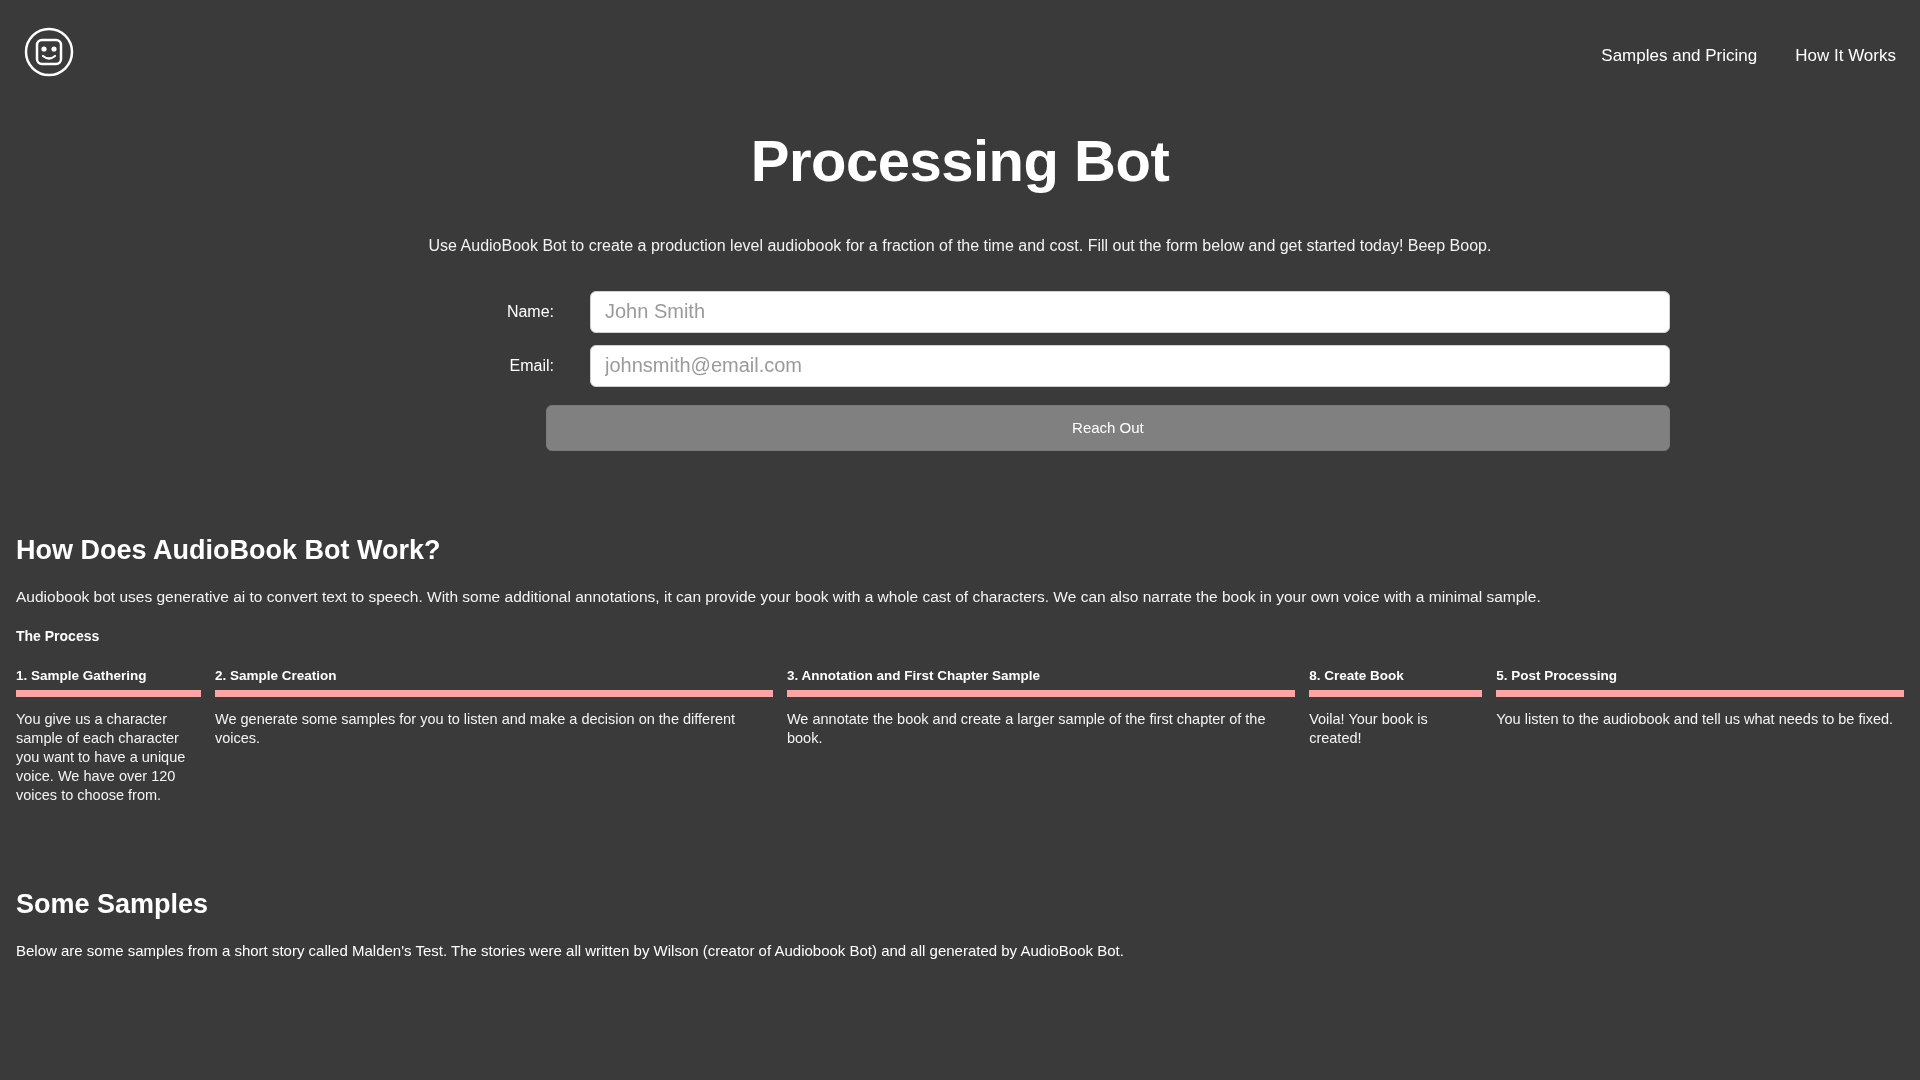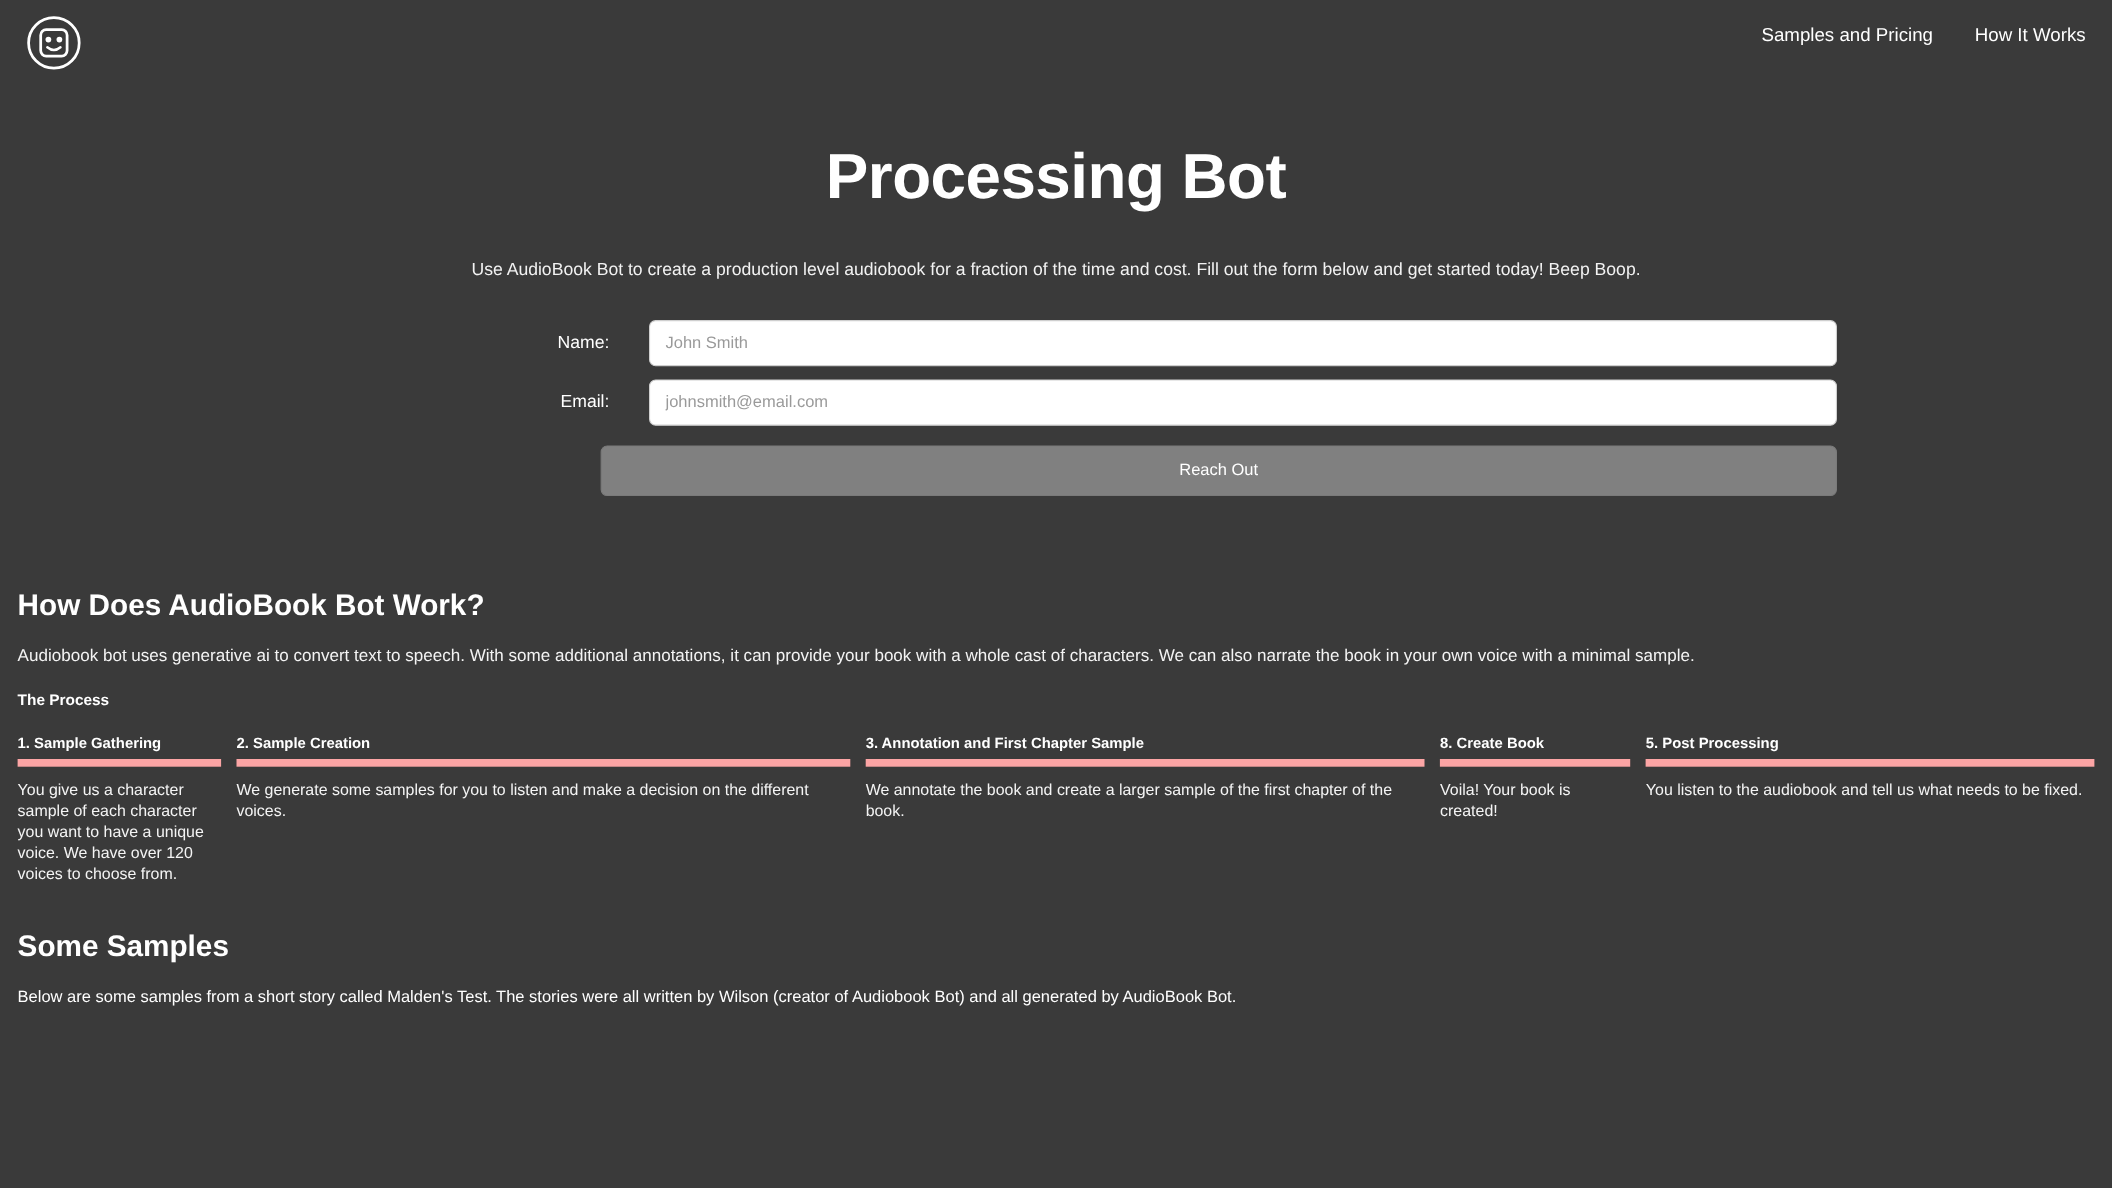--- a/index.html
+++ b/index.html
@@ -18,7 +18,7 @@
   .navbar {
     height: 90px;
     display: flex;
-    align-items: flex-start;
+    align-items: center;
     justify-content: space-between;
     padding: 14px 24px 0 24px;
     gap: 13px;

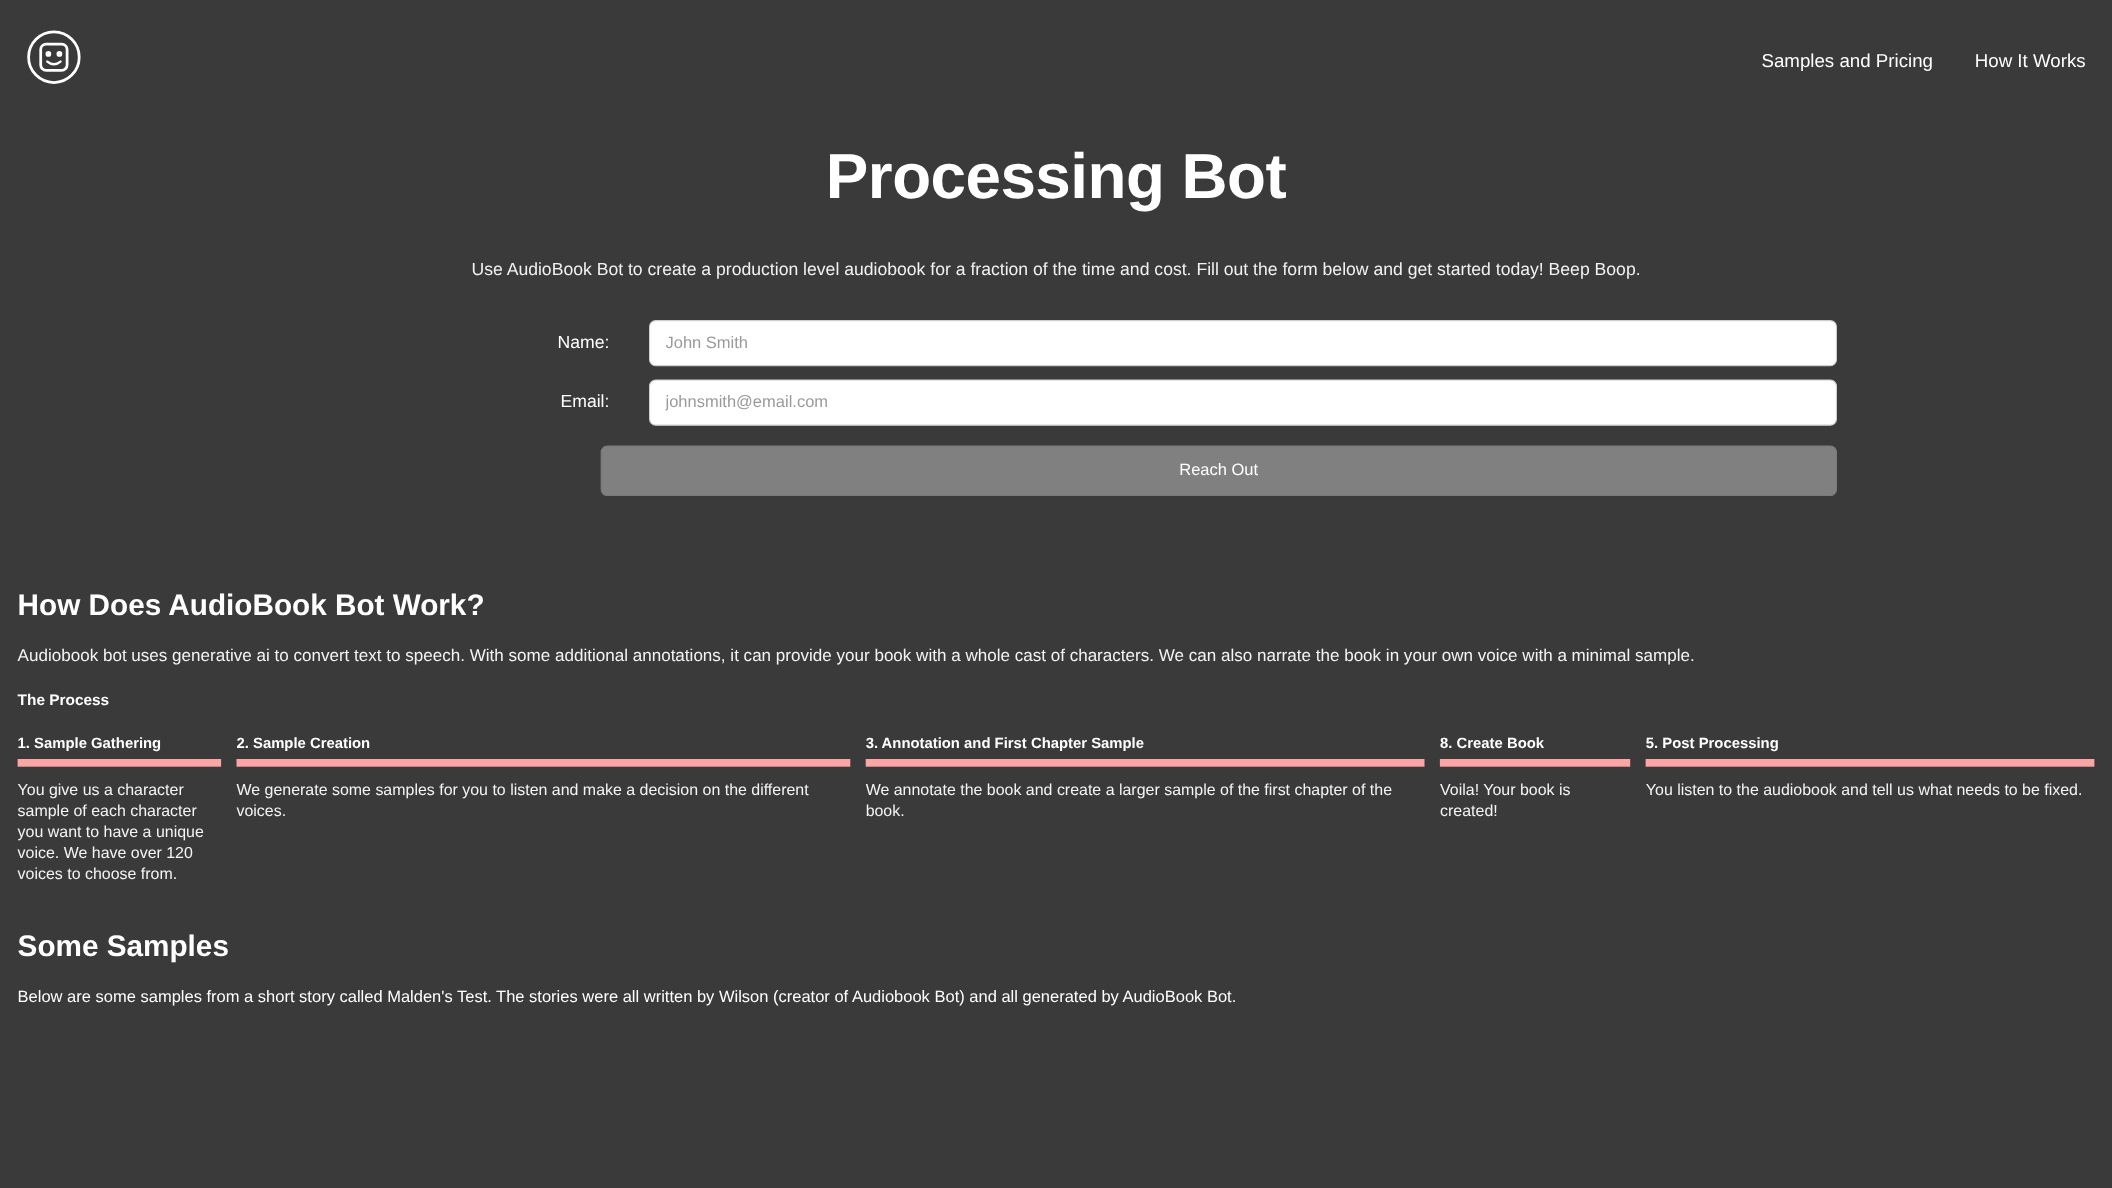--- a/index.html
+++ b/index.html
@@ -86,7 +86,7 @@
     border: 1px solid #cfcfcf;
     background: #ffffff;
     padding: 0 14px;
-    font-size: 15px;
+    font-size: 20px;
     color: #222;
     font-family: "Liberation Sans", sans-serif;
     outline: none;

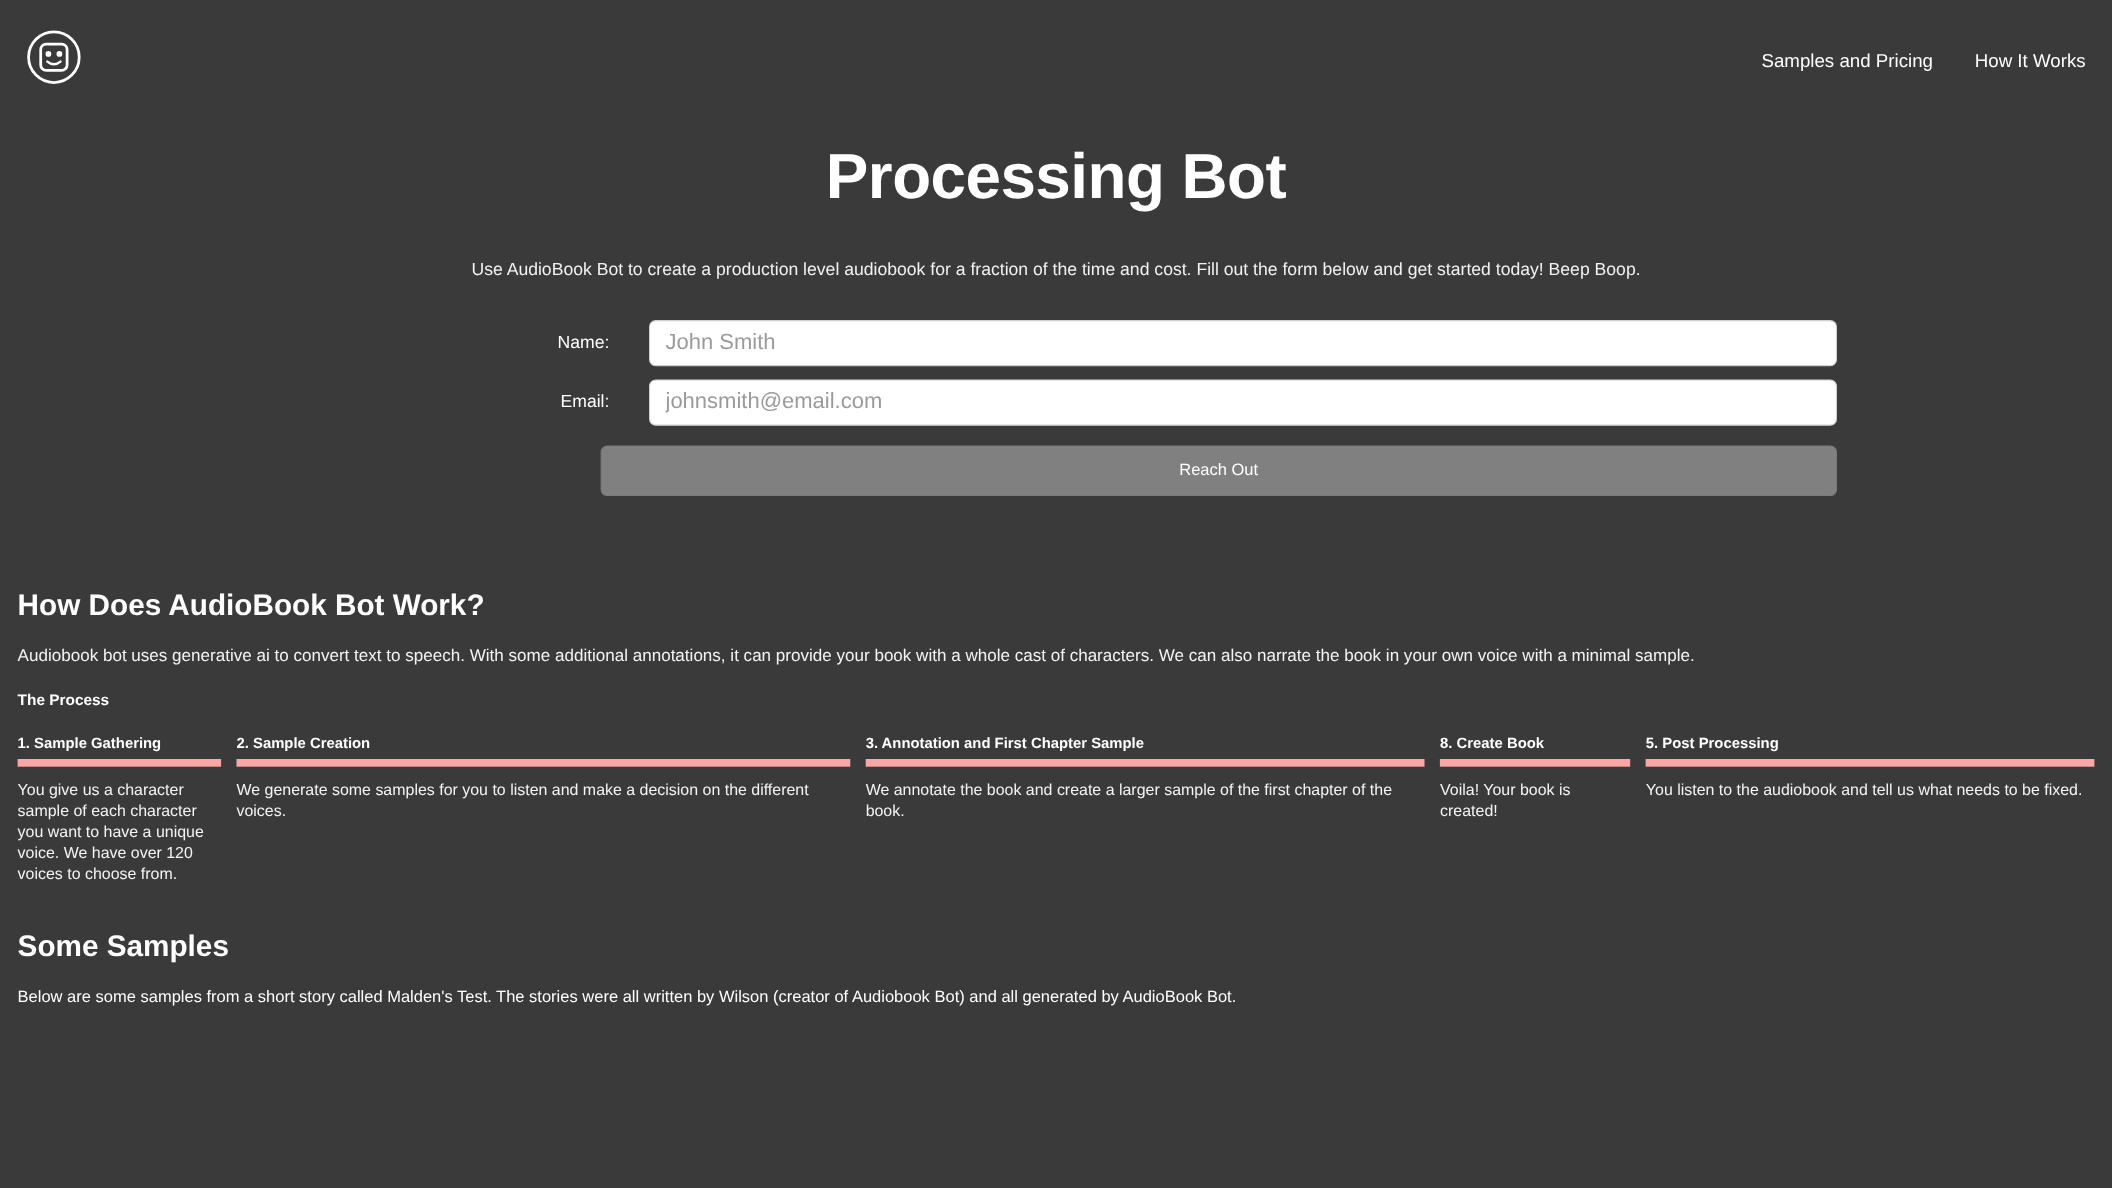--- a/index.html
+++ b/index.html
@@ -153,7 +153,7 @@
     color: #f4f4f4;
   }
 
-  .samples-section { margin-top: 40px; }
+  .samples-section { margin-top: 84px; }
   .samples-intro {
     font-size: 15px;
     margin: 22px 0 0 0;

